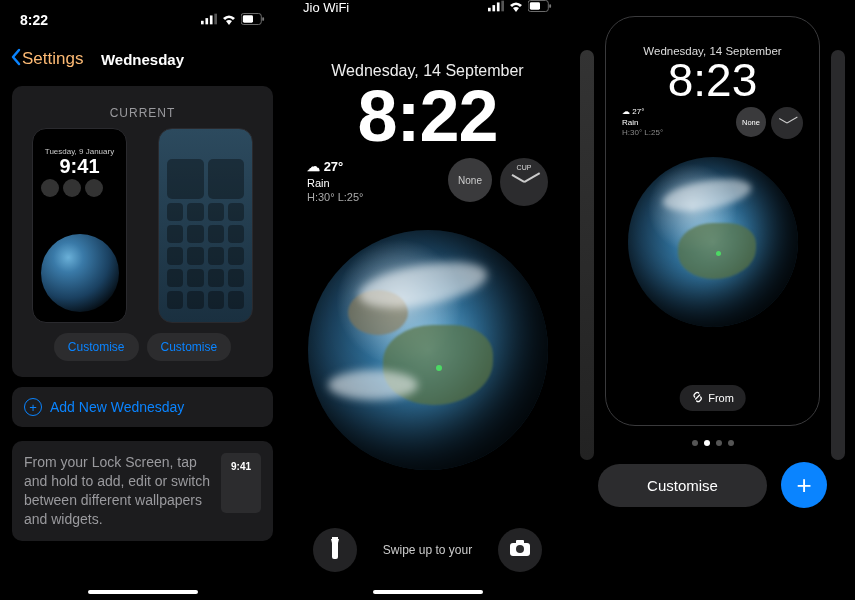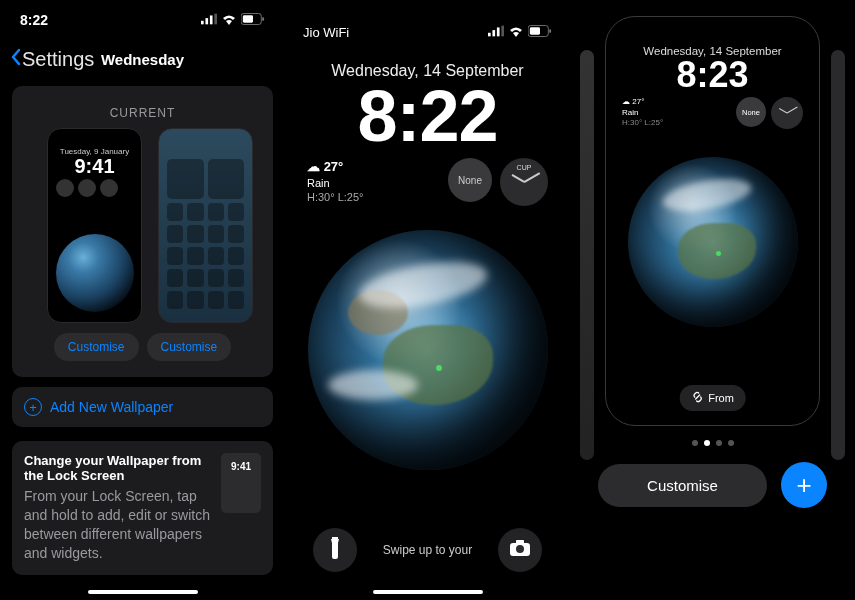--- a/index.html
+++ b/index.html
@@ -105,7 +105,7 @@
     
     .status-bar2 {
       height: 40px; display: flex; justify-content: space-between;
-      align-items: flex-end; padding: 0 18px; font-size: 13px; font-weight: 500;
+      align-items: flex-start; padding: 0 18px; font-size: 13px; font-weight: 500;
     }
     .carrier { font-size: 13px; }
     .ls-date { text-align: center; font-size: 16px; font-weight: 500; color: #eee; margin-top: 22px; }

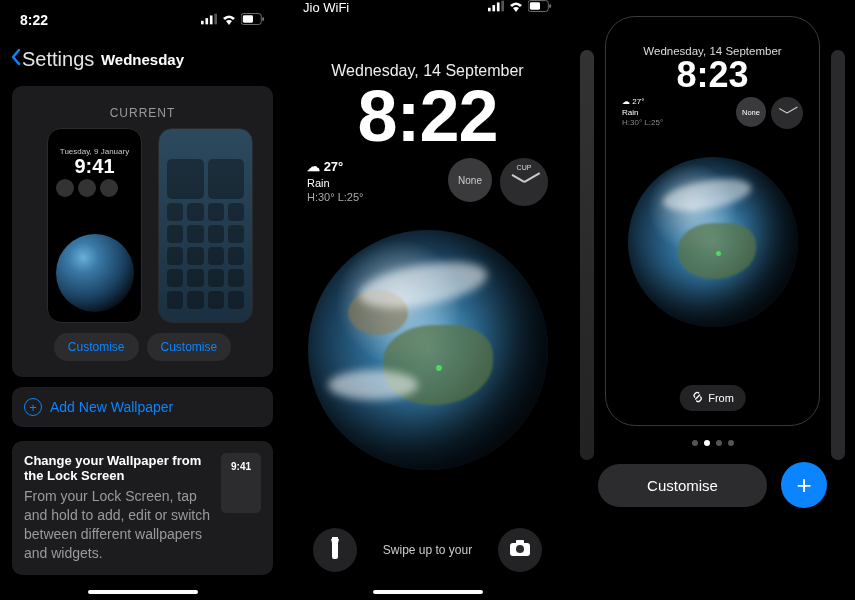--- a/index.html
+++ b/index.html
@@ -27,7 +27,7 @@
       height: 38px; display: flex; align-items: center; padding: 0 10px;
       position: relative;
     }
-    .back-btn { display: flex; align-items: center; color: #e5e5e5; font-size: 20px; }
+    .back-btn { display: flex; align-items: center; color: #fdba74; font-size: 17px; }
     .nav-title {
       position: absolute; left: 50%; transform: translateX(-50%);
       font-size: 15px; font-weight: 600; color: #fff;

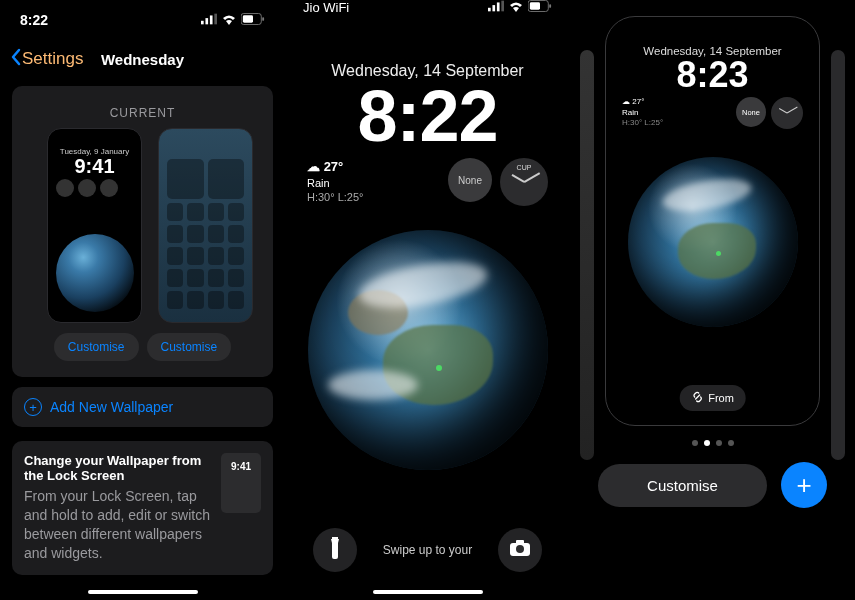--- a/index.html
+++ b/index.html
@@ -179,7 +179,7 @@
       border: 1px solid #3a3a3c; background: #000;
     }
     .pc-date { text-align: center; font-size: 11.5px; margin-top: 28px; color: #ddd; }
-    .pc-time { text-align: center; font-size: 36px; font-weight: 700; line-height: 1; }
+    .pc-time { text-align: center; font-size: 46px; font-weight: 400; line-height: 1; }
     .pc-widgets {
       display: flex; justify-content: space-between; padding: 4px 16px 0;
       align-items: center;

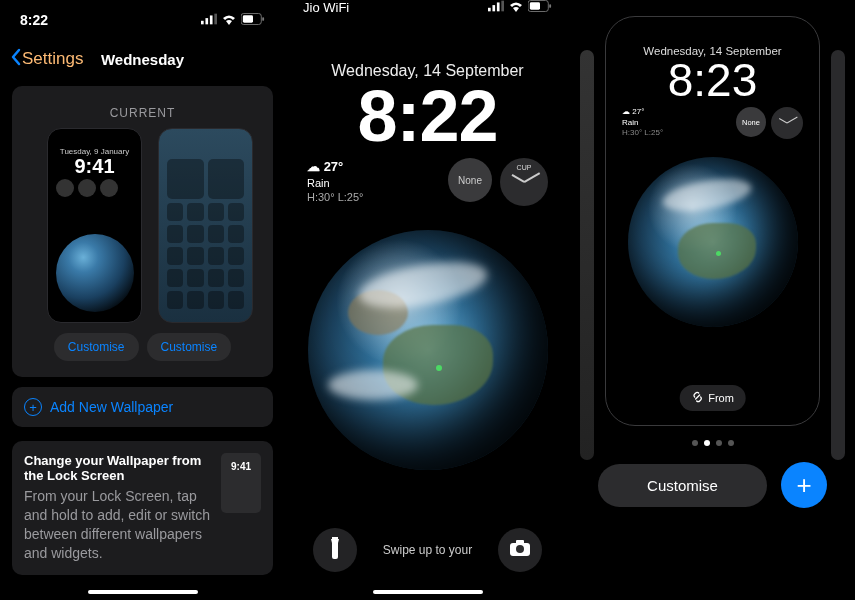--- a/index.html
+++ b/index.html
@@ -41,7 +41,7 @@
       text-align: center; font-size: 12px; letter-spacing: 1px;
       color: #9a9a9e; margin-bottom: 8px;
     }
-    .wallpaper-pair { display: flex; gap: 16px; justify-content: flex-end; padding: 0 10px; }
+    .wallpaper-pair { display: flex; gap: 5px; justify-content: space-between; padding: 0 10px; }
     .wp-thumb {
       width: 95px; height: 195px; border-radius: 14px;
       background: #000; position: relative; overflow: hidden;

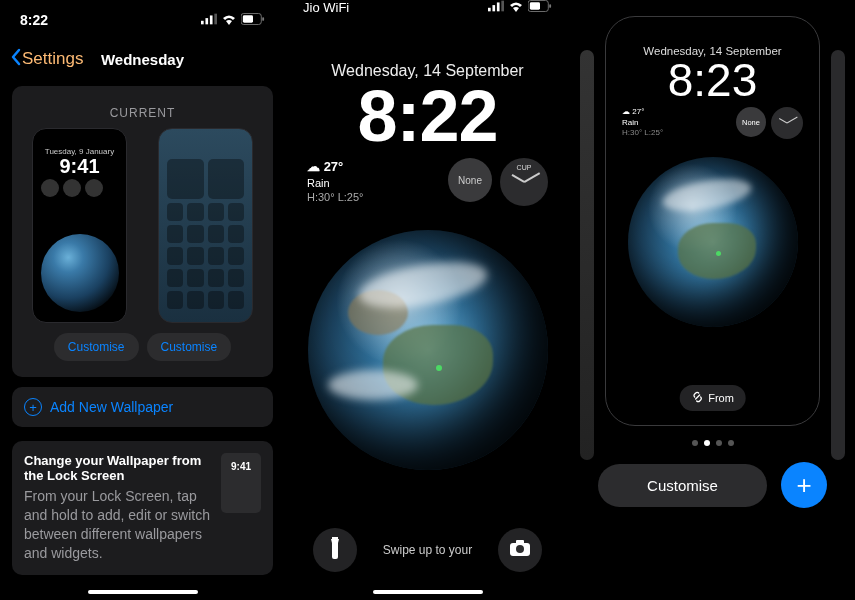--- a/index.html
+++ b/index.html
@@ -330,7 +330,7 @@
 
   <div class="addnew-row">
     <span class="plus-circle">+</span>
-    <span>Add New Wallpaper</span>
+    <span>Add New Wednesday</span>
   </div>
 
   <div class="info-card">

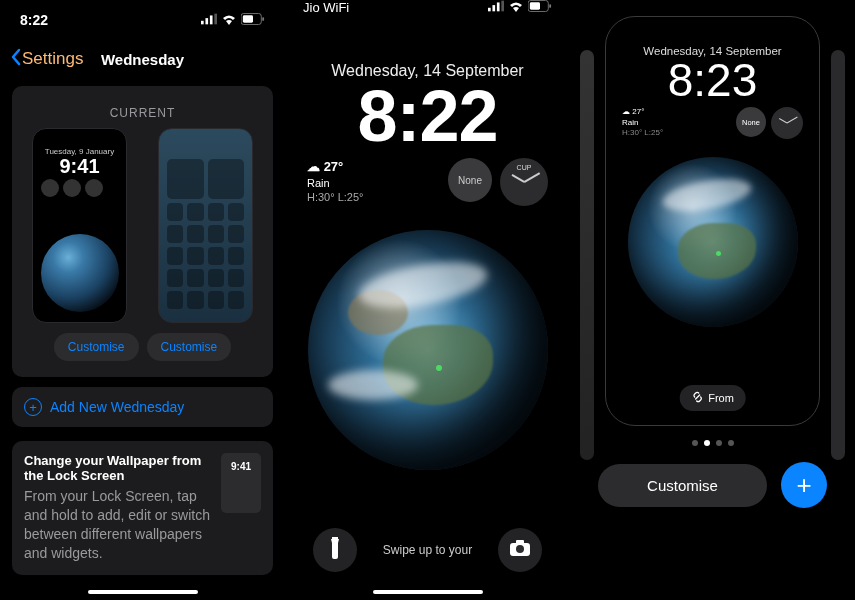--- a/index.html
+++ b/index.html
@@ -335,7 +335,6 @@
 
   <div class="info-card">
     <div class="info-text">
-      <h4>Change your Wallpaper from the Lock Screen</h4>
       <p>From your Lock Screen, tap and hold to add, edit or switch between different wallpapers and widgets.</p>
     </div>
     <div class="info-preview">

